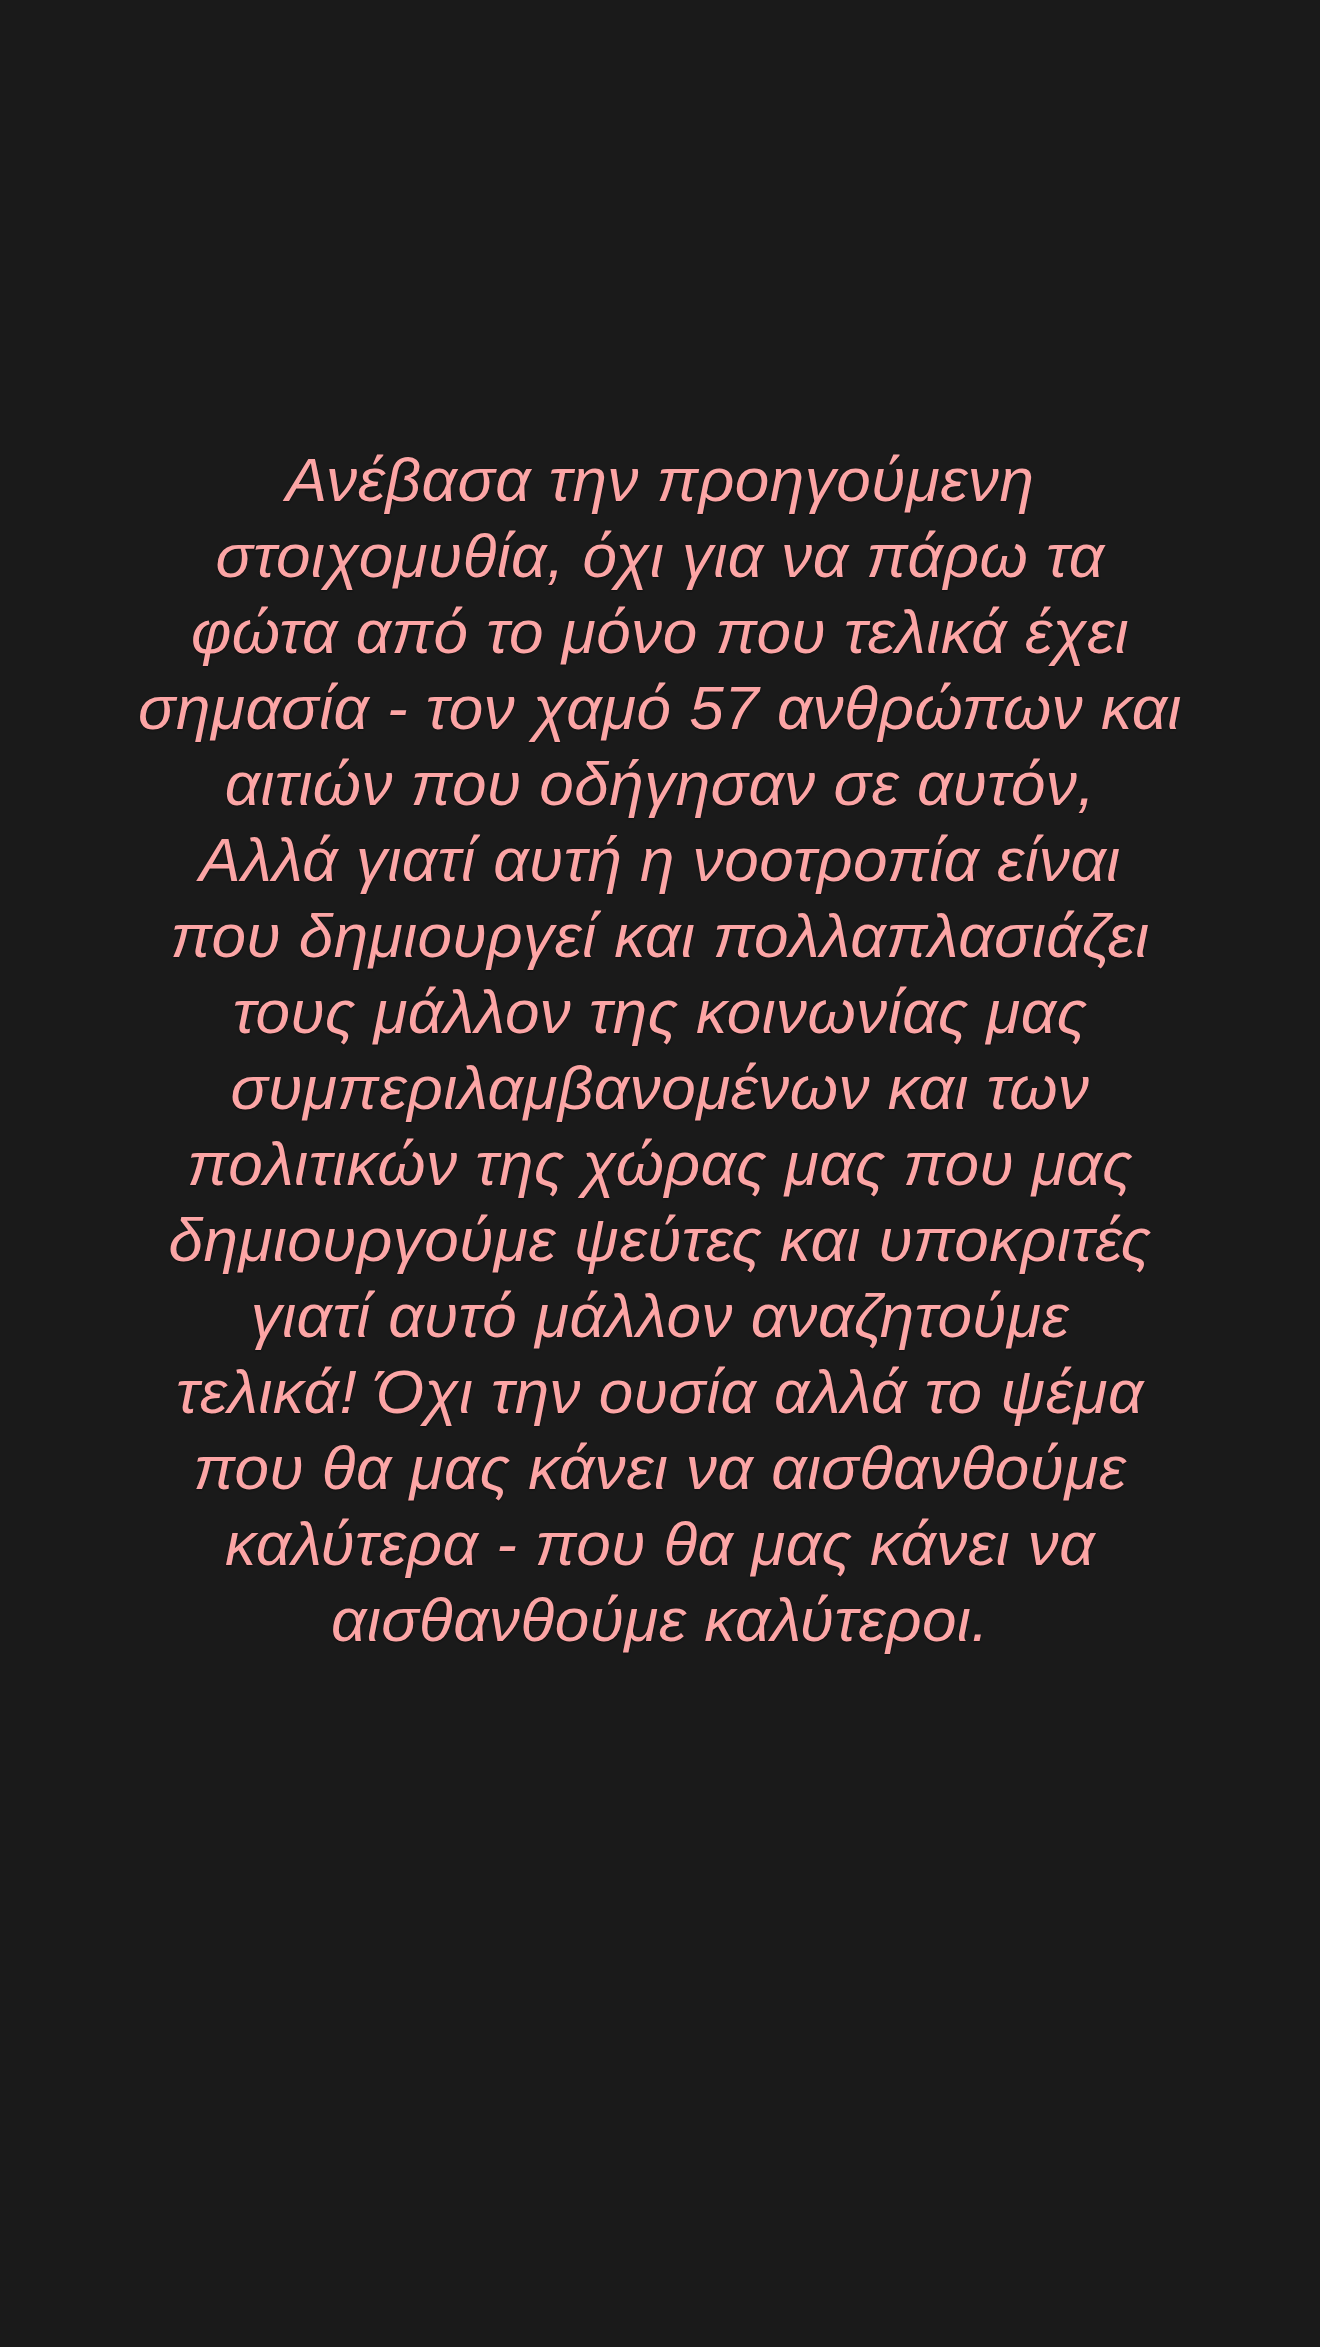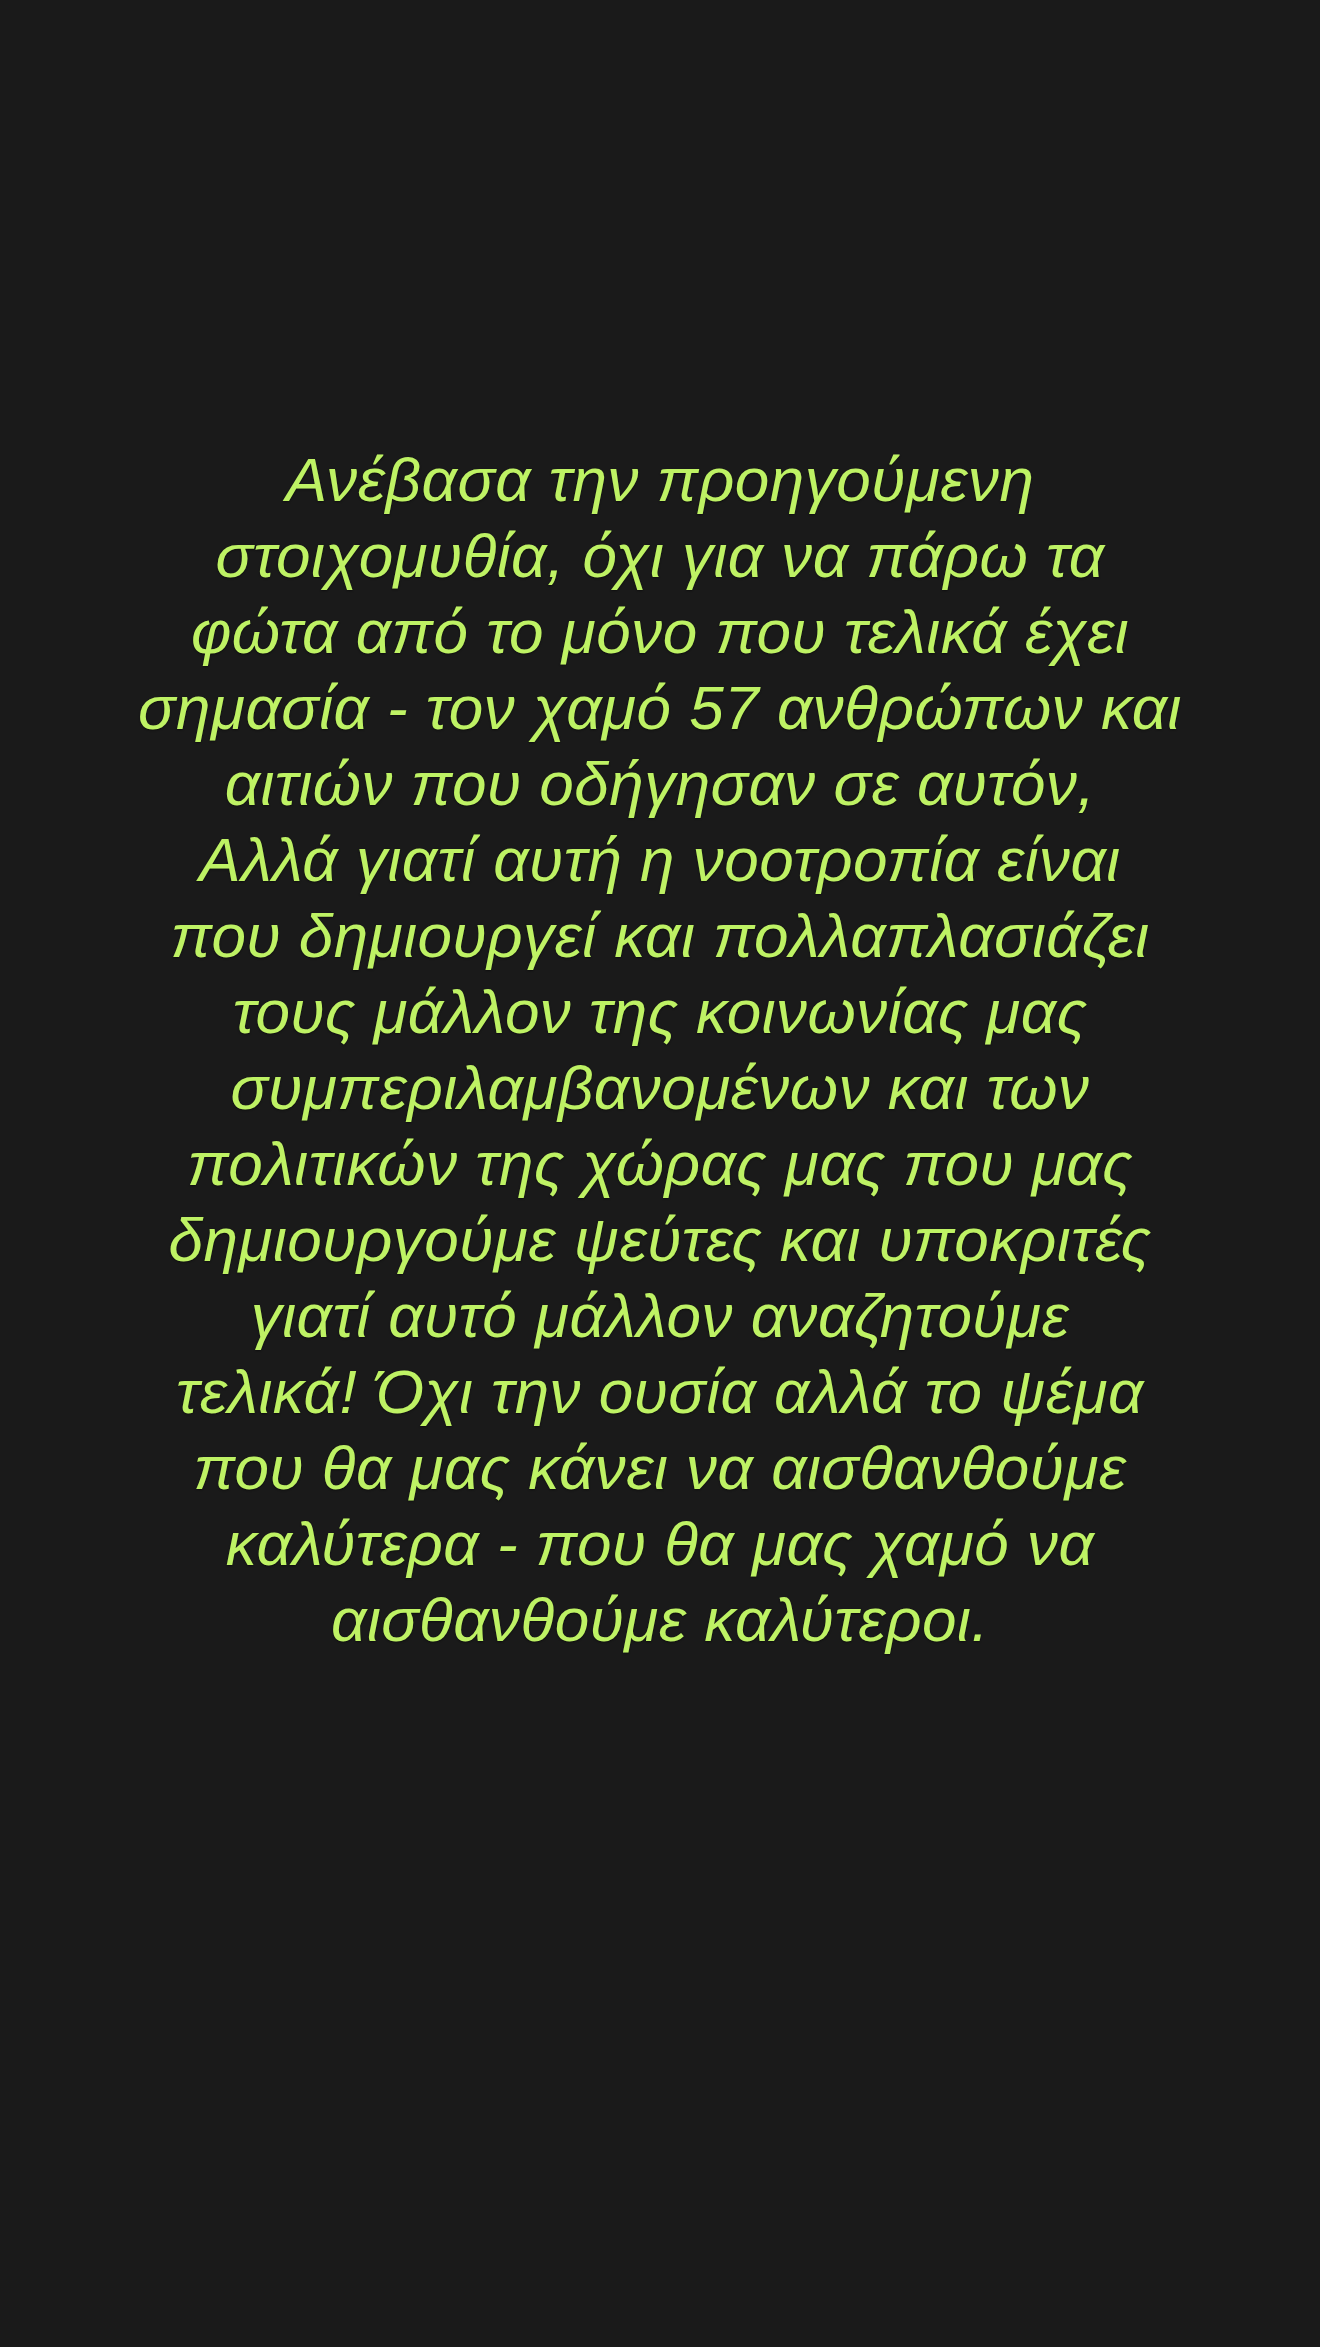--- a/index.html
+++ b/index.html
@@ -31,7 +31,7 @@
     font-weight: 400;
     font-size: 62px;
     line-height: 76px;
-    color: #bef264;
+    color: #fca5a5;
     white-space: nowrap;
     letter-spacing: 0.5px;
     text-shadow: 0 1px 2px rgba(0,0,0,0.45);

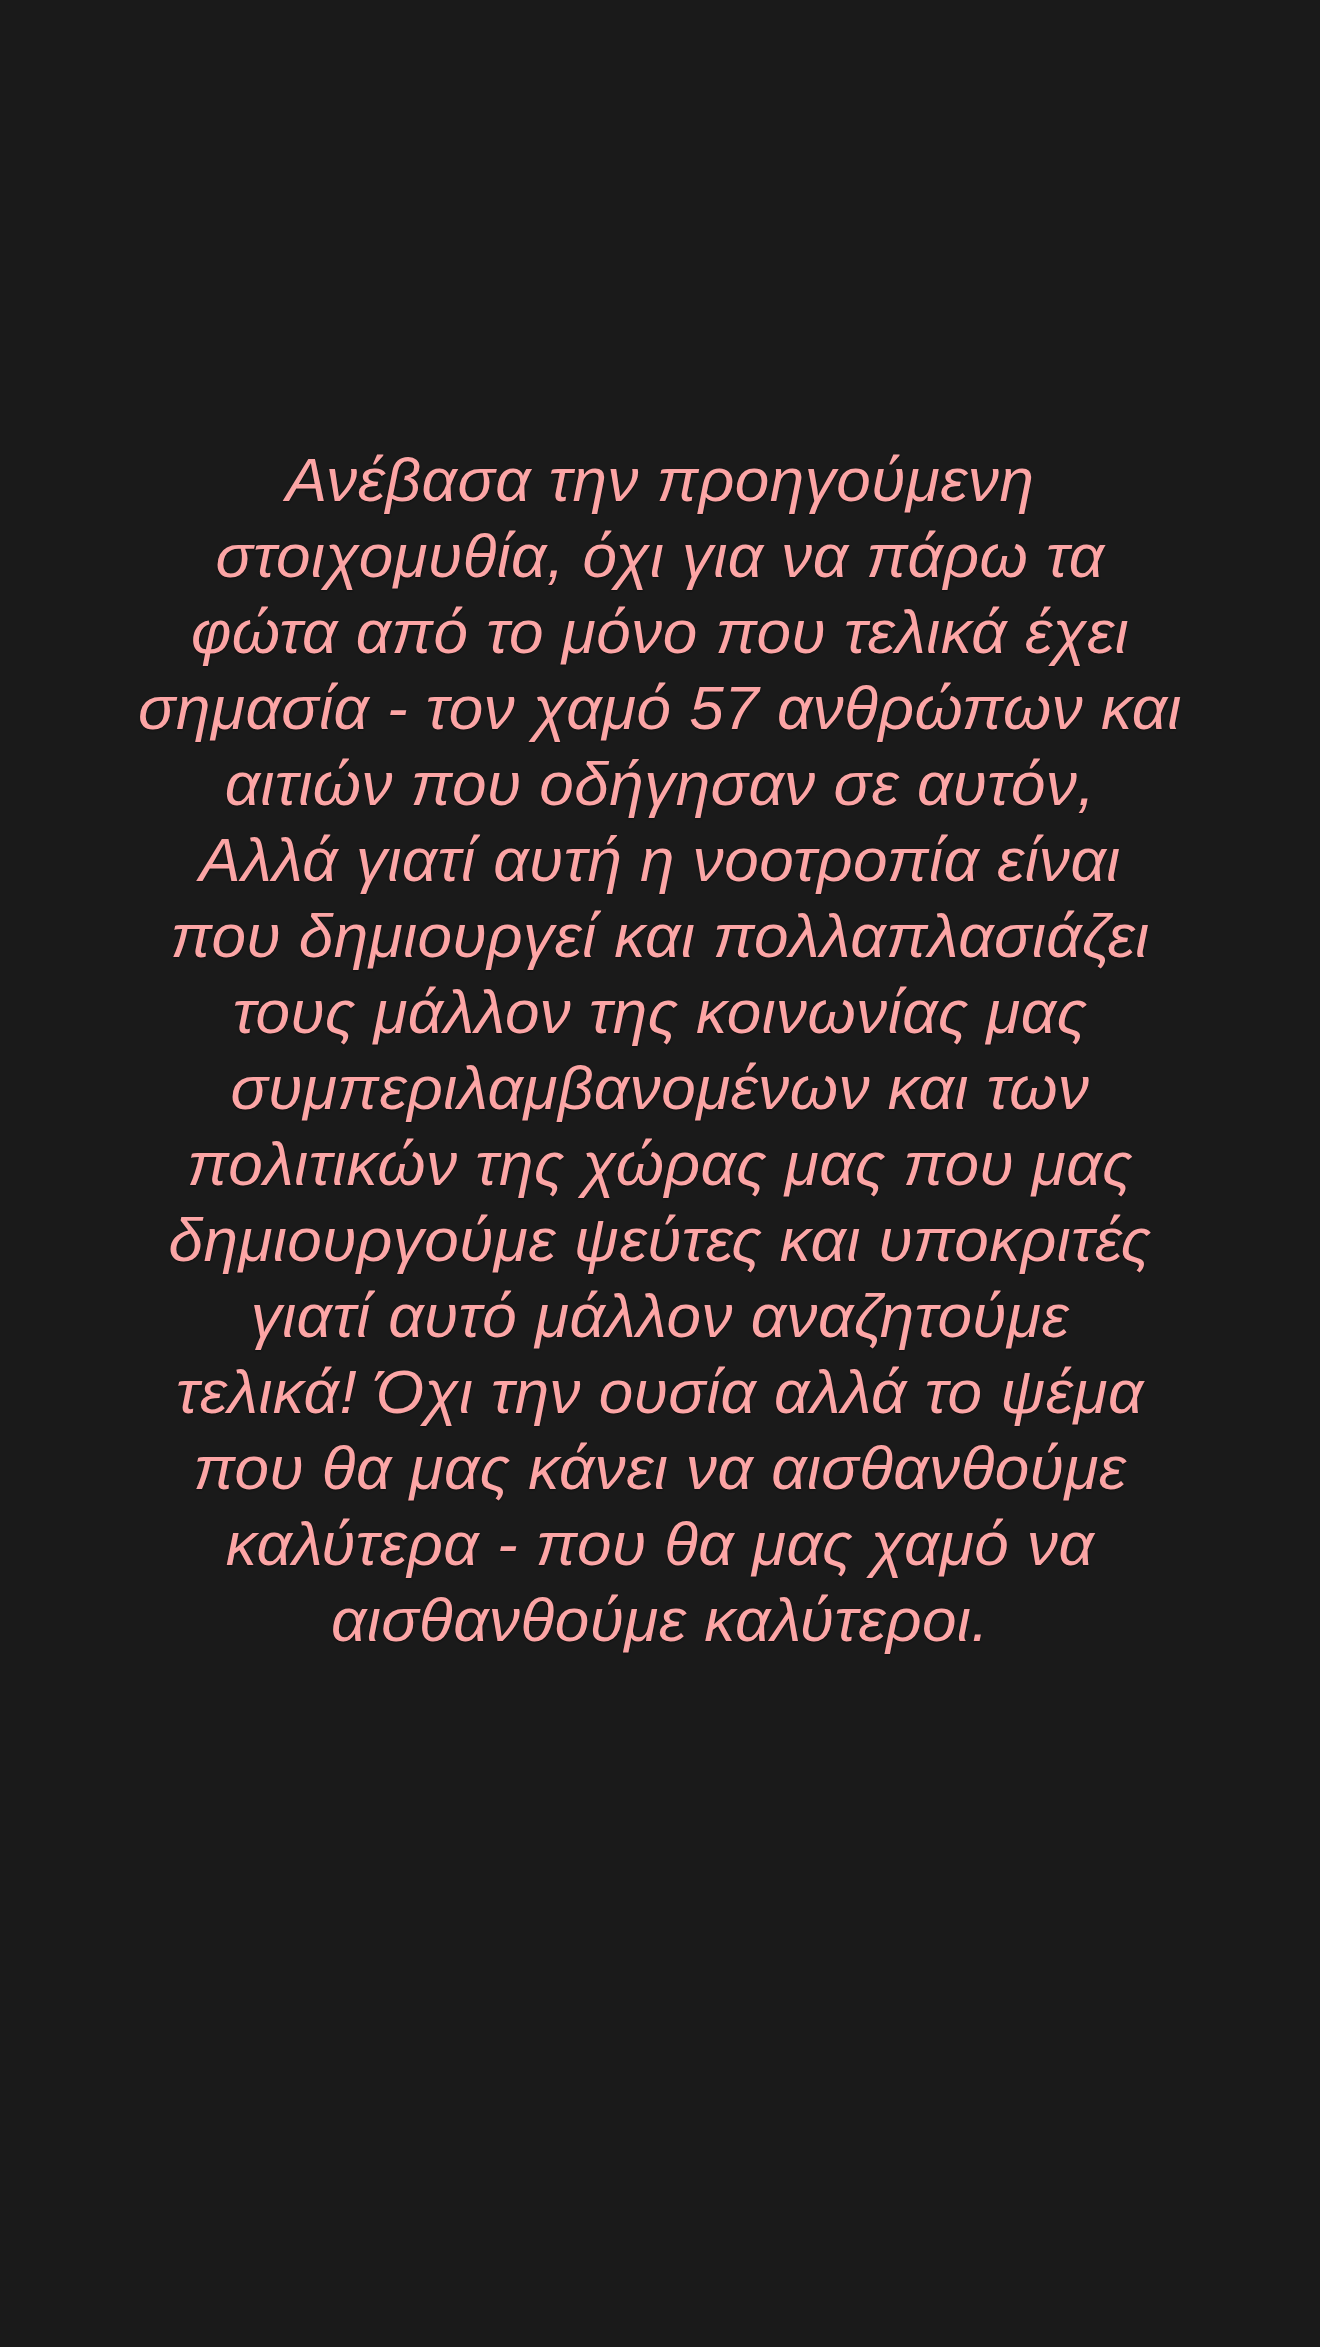--- a/index.html
+++ b/index.html
@@ -56,7 +56,7 @@
       <div class="story-line">γιατί αυτό μάλλον αναζητούμε</div>
       <div class="story-line">τελικά! Όχι την ουσία αλλά το ψέμα</div>
       <div class="story-line">που θα μας κάνει να αισθανθούμε</div>
-      <div class="story-line">καλύτερα - που θα μας χαμό να</div>
+      <div class="story-line">καλύτερα - που θα μας κάνει να</div>
       <div class="story-line">αισθανθούμε καλύτεροι.</div>
     </div>
 </div>

